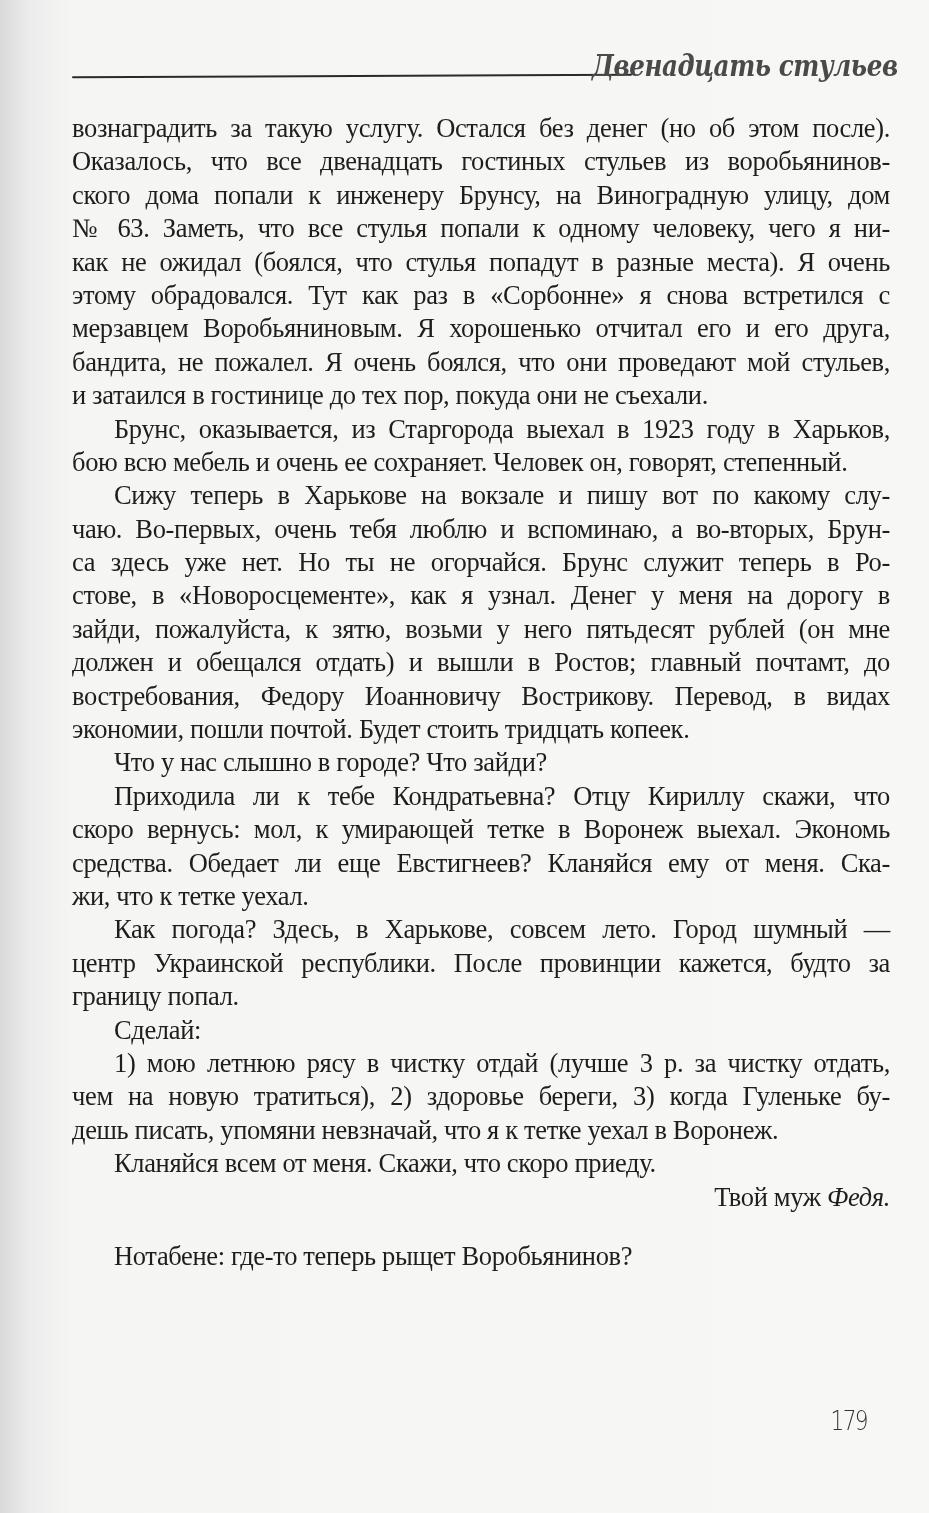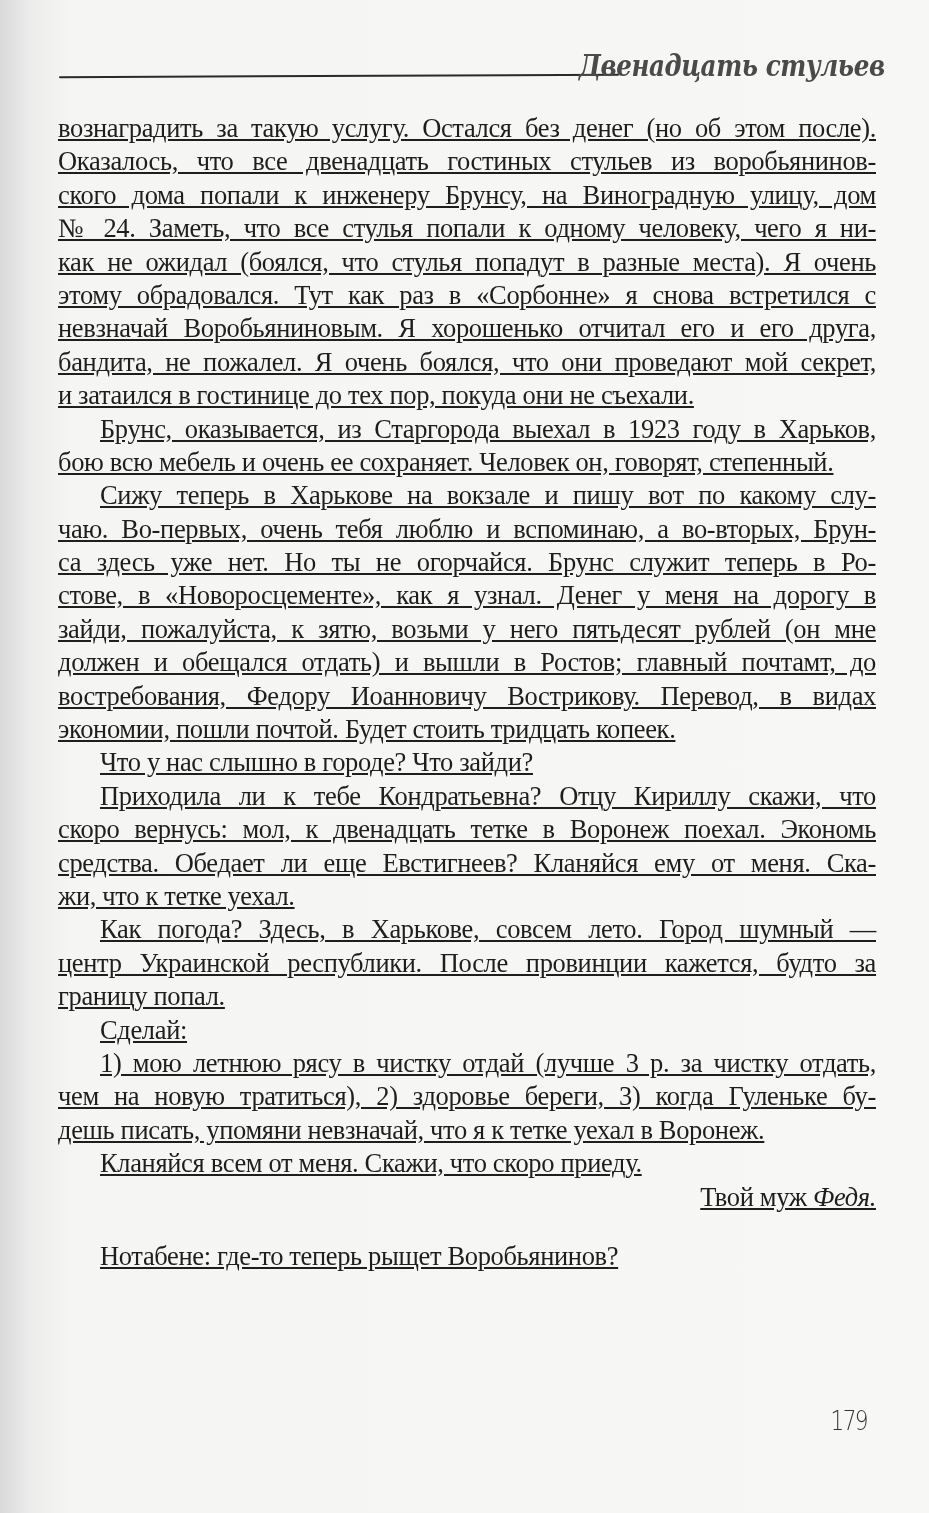--- a/index.html
+++ b/index.html
@@ -11,7 +11,7 @@
       color: #1e1e1e;
     }
     .running-head {
-      position: absolute; left: 59px; top: 48px; width: 826px; height: 40px;
+      position: absolute; left: 72px; top: 48px; width: 826px; height: 40px;
     }
     .running-head .rule {
       position: absolute; left: 0; top: 27px; width: 560px; height: 2px;

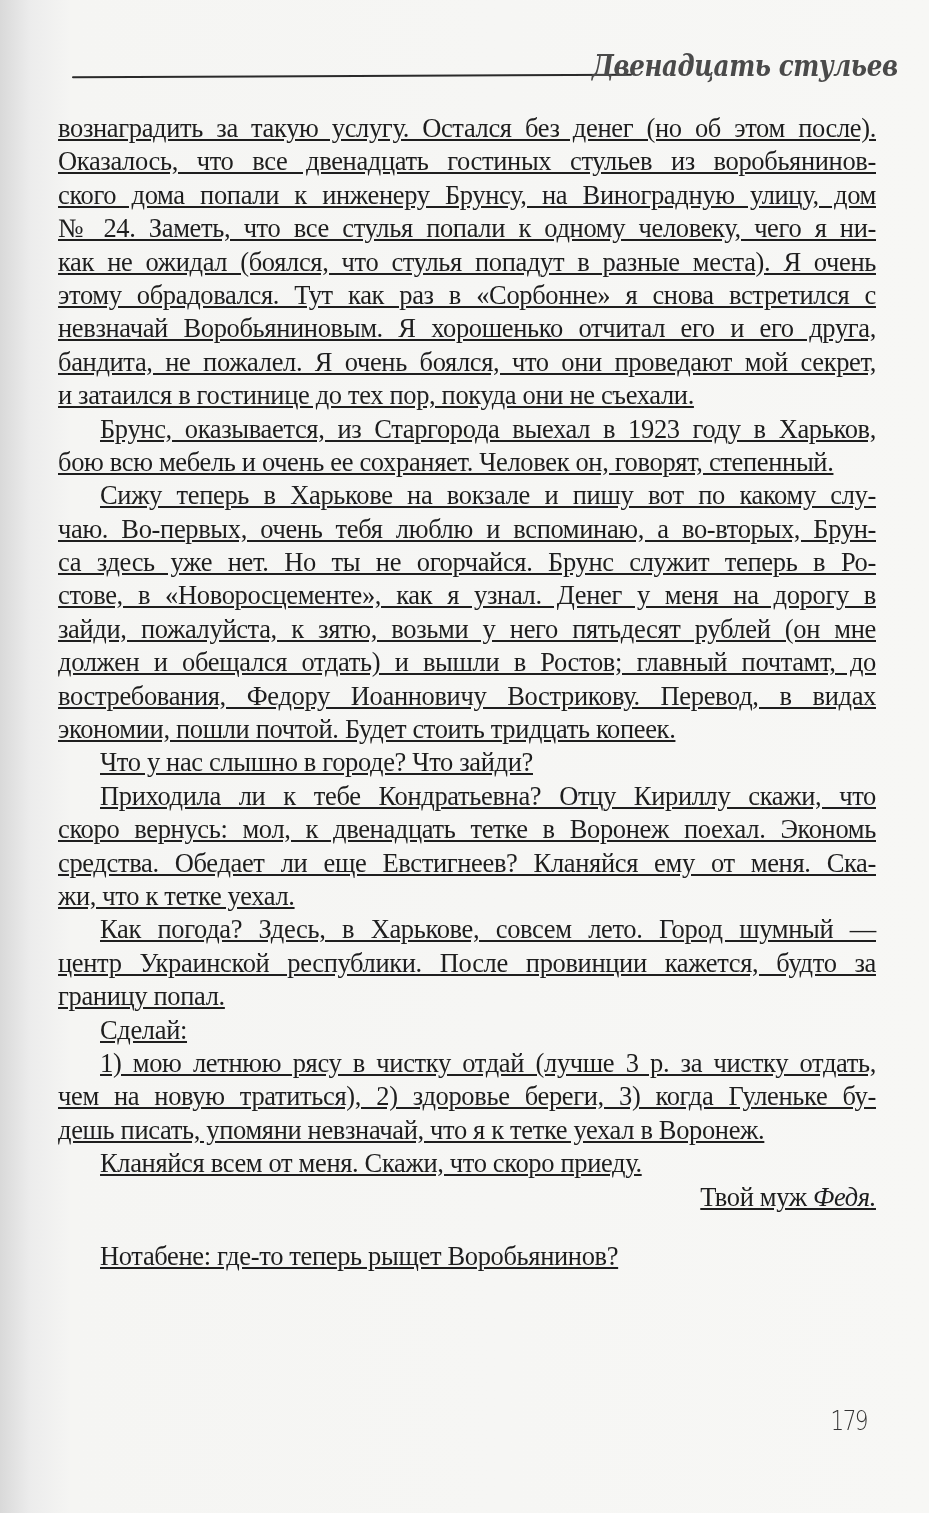--- a/index.html
+++ b/index.html
@@ -25,11 +25,10 @@
       transform: scaleX(0.82); transform-origin: right center;
     }
     .text-block {
-      position: absolute; left: 58px; top: 112px; width: 818px;
+      position: absolute; left: 72px; top: 112px; width: 818px;
       font-size: 26.5px; line-height: 33.4px;
       letter-spacing: -0.35px;
       text-align: justify;
-      text-decoration: underline;
     }
     .line { display: block; white-space: nowrap; text-align-last: justify; height: 33.4px; }
     .line.last { text-align-last: left; }

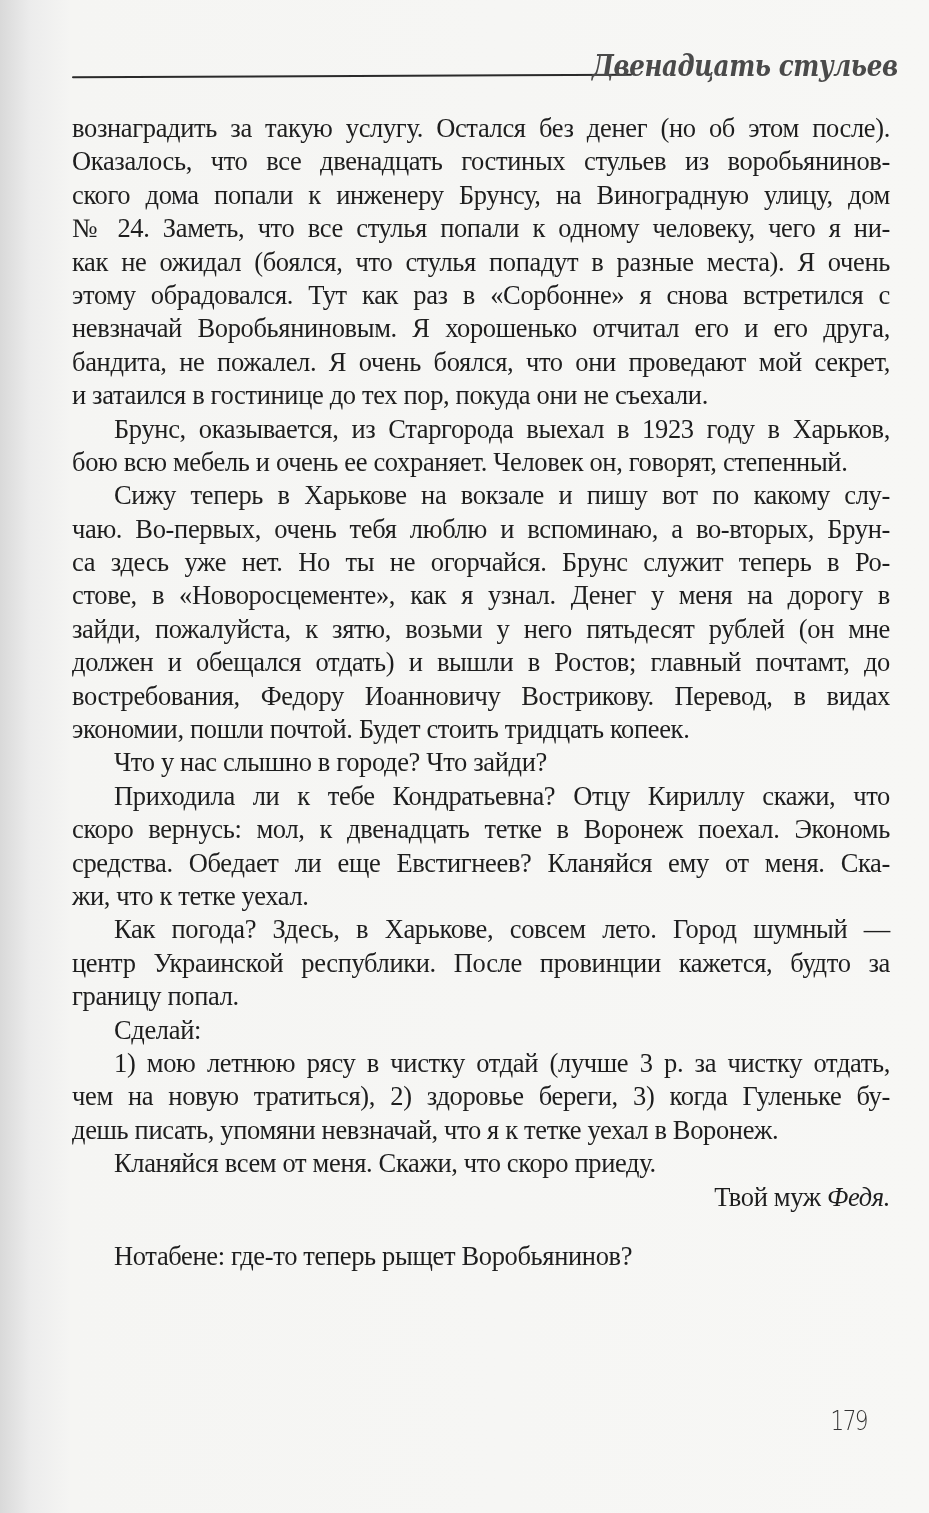--- a/index.html
+++ b/index.html
@@ -57,7 +57,7 @@
     <span class="line">вознаградить за такую услугу. Остался без денег (но об этом после).</span>
     <span class="line">Оказалось, что все двенадцать гостиных стульев из воробьянинов-</span>
     <span class="line">ского дома попали к инженеру Брунсу, на Виноградную улицу, дом</span>
-    <span class="line">№ 24. Заметь, что все стулья попали к одному человеку, чего я ни-</span>
+    <span class="line">№ 63. Заметь, что все стулья попали к одному человеку, чего я ни-</span>
     <span class="line">как не ожидал (боялся, что стулья попадут в разные места). Я очень</span>
     <span class="line">этому обрадовался. Тут как раз в «Сорбонне» я снова встретился с</span>
     <span class="line">невзначай Воробьяниновым. Я хорошенько отчитал его и его друга,</span>

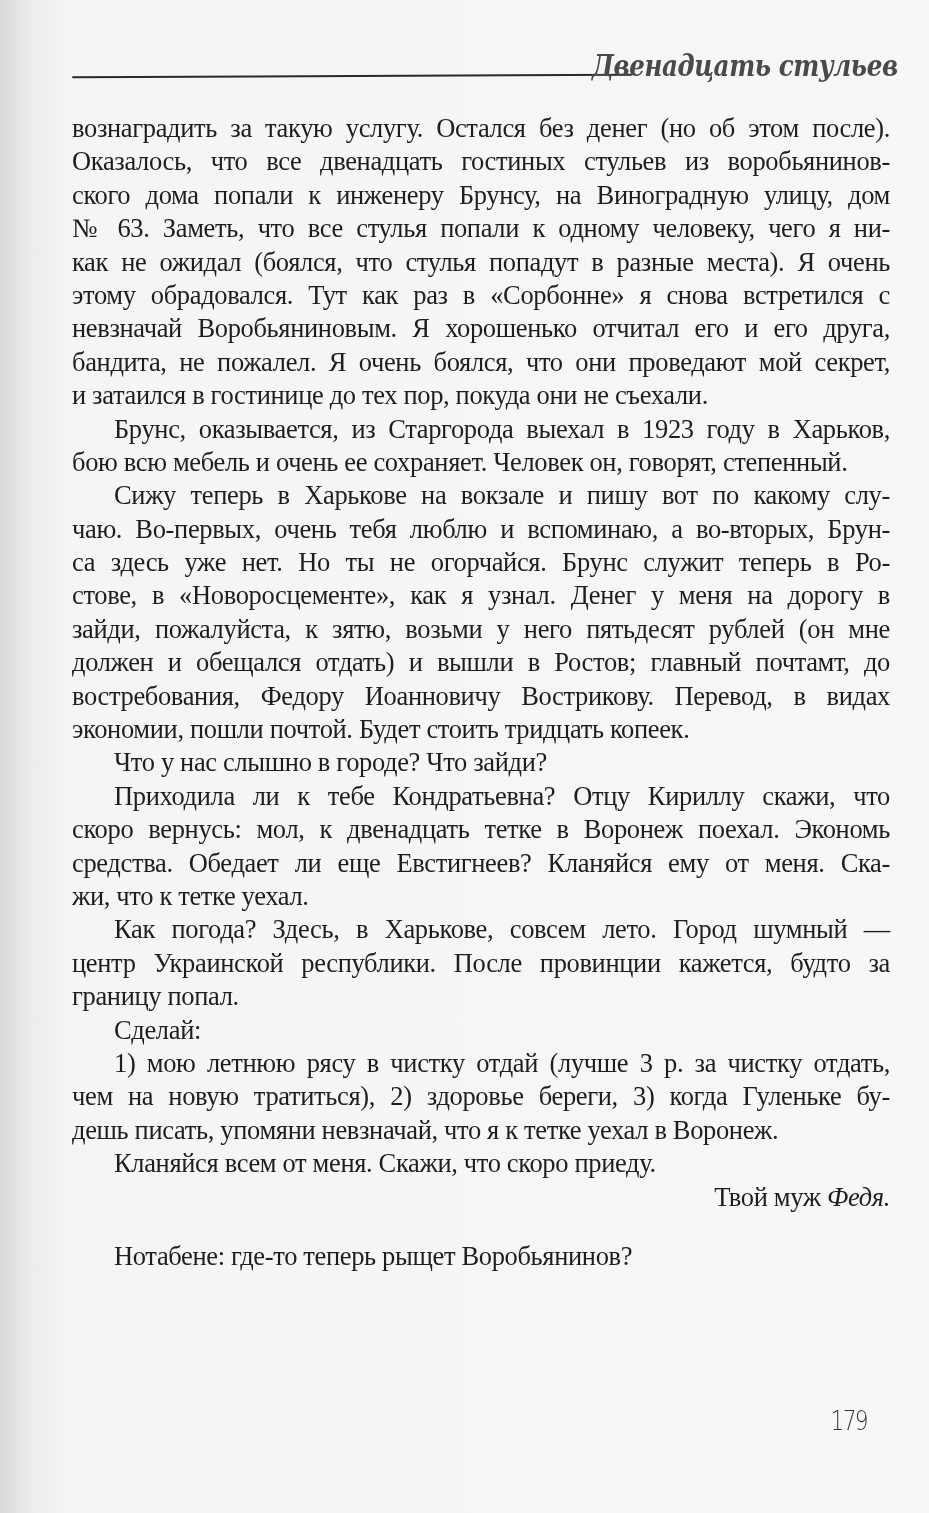--- a/index.html
+++ b/index.html
@@ -60,7 +60,7 @@
     <span class="line">№ 63. Заметь, что все стулья попали к одному человеку, чего я ни-</span>
     <span class="line">как не ожидал (боялся, что стулья попадут в разные места). Я очень</span>
     <span class="line">этому обрадовался. Тут как раз в «Сорбонне» я снова встретился с</span>
-    <span class="line">невзначай Воробьяниновым. Я хорошенько отчитал его и его друга,</span>
+    <span class="line">мерзавцем Воробьяниновым. Я хорошенько отчитал его и его друга,</span>
     <span class="line">бандита, не пожалел. Я очень боялся, что они проведают мой секрет,</span>
     <span class="line last">и затаился в гостинице до тех пор, покуда они не съехали.</span>
   </div>

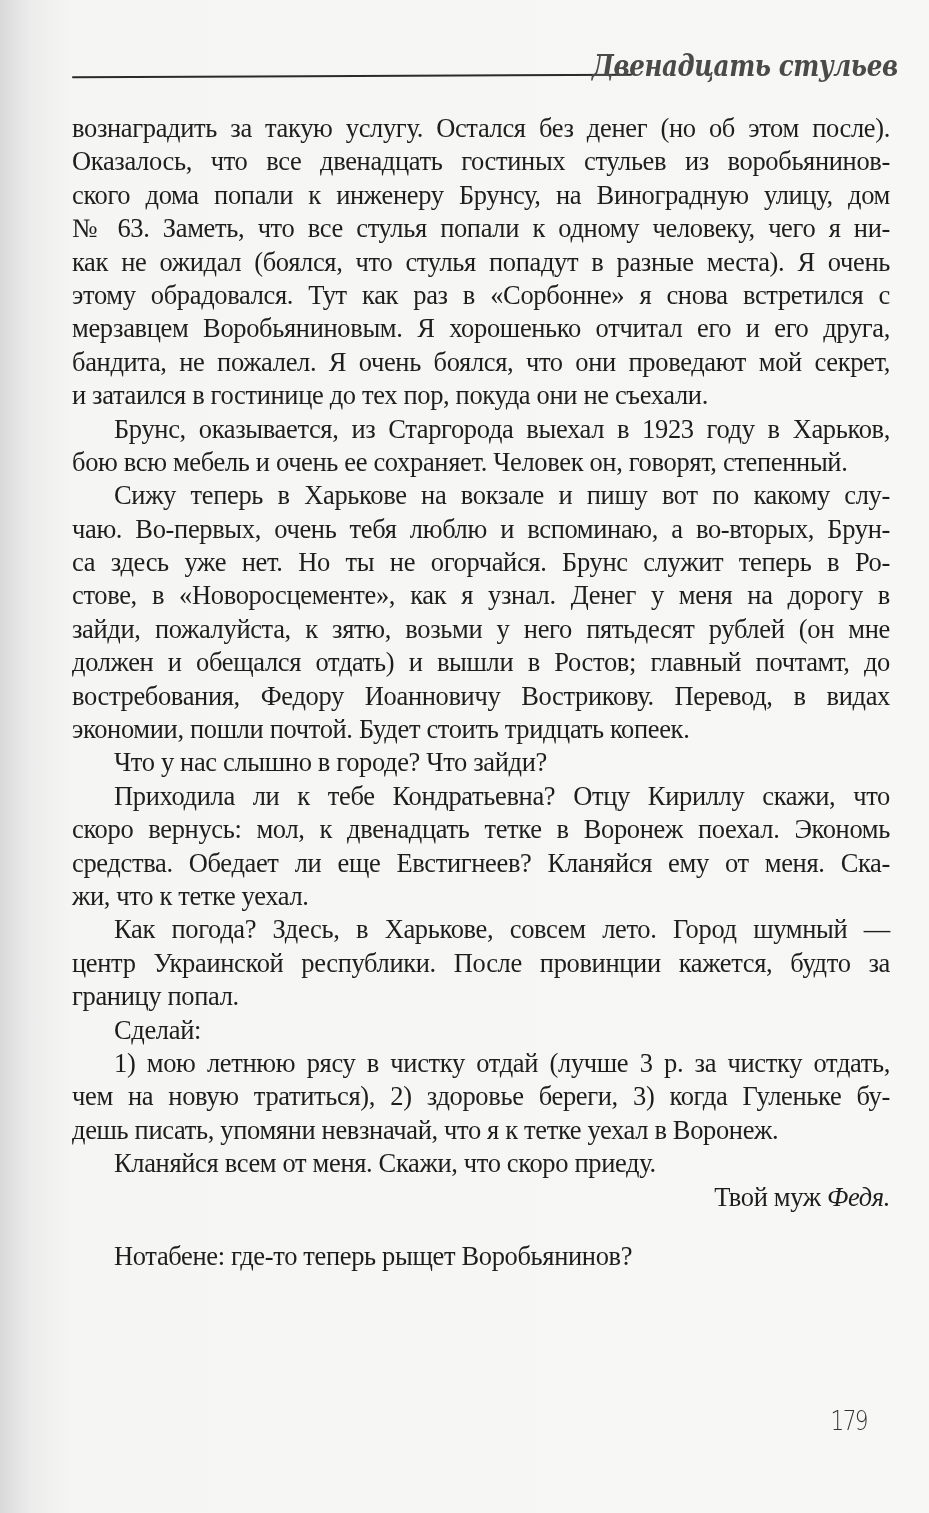--- a/index.html
+++ b/index.html
@@ -61,7 +61,7 @@
     <span class="line">как не ожидал (боялся, что стулья попадут в разные места). Я очень</span>
     <span class="line">этому обрадовался. Тут как раз в «Сорбонне» я снова встретился с</span>
     <span class="line">мерзавцем Воробьяниновым. Я хорошенько отчитал его и его друга,</span>
-    <span class="line">бандита, не пожалел. Я очень боялся, что они проведают мой секрет,</span>
+    <span class="line">бандита, не пожалел. Я очень боялся, что они проведают мой стульев,</span>
     <span class="line last">и затаился в гостинице до тех пор, покуда они не съехали.</span>
   </div>
 

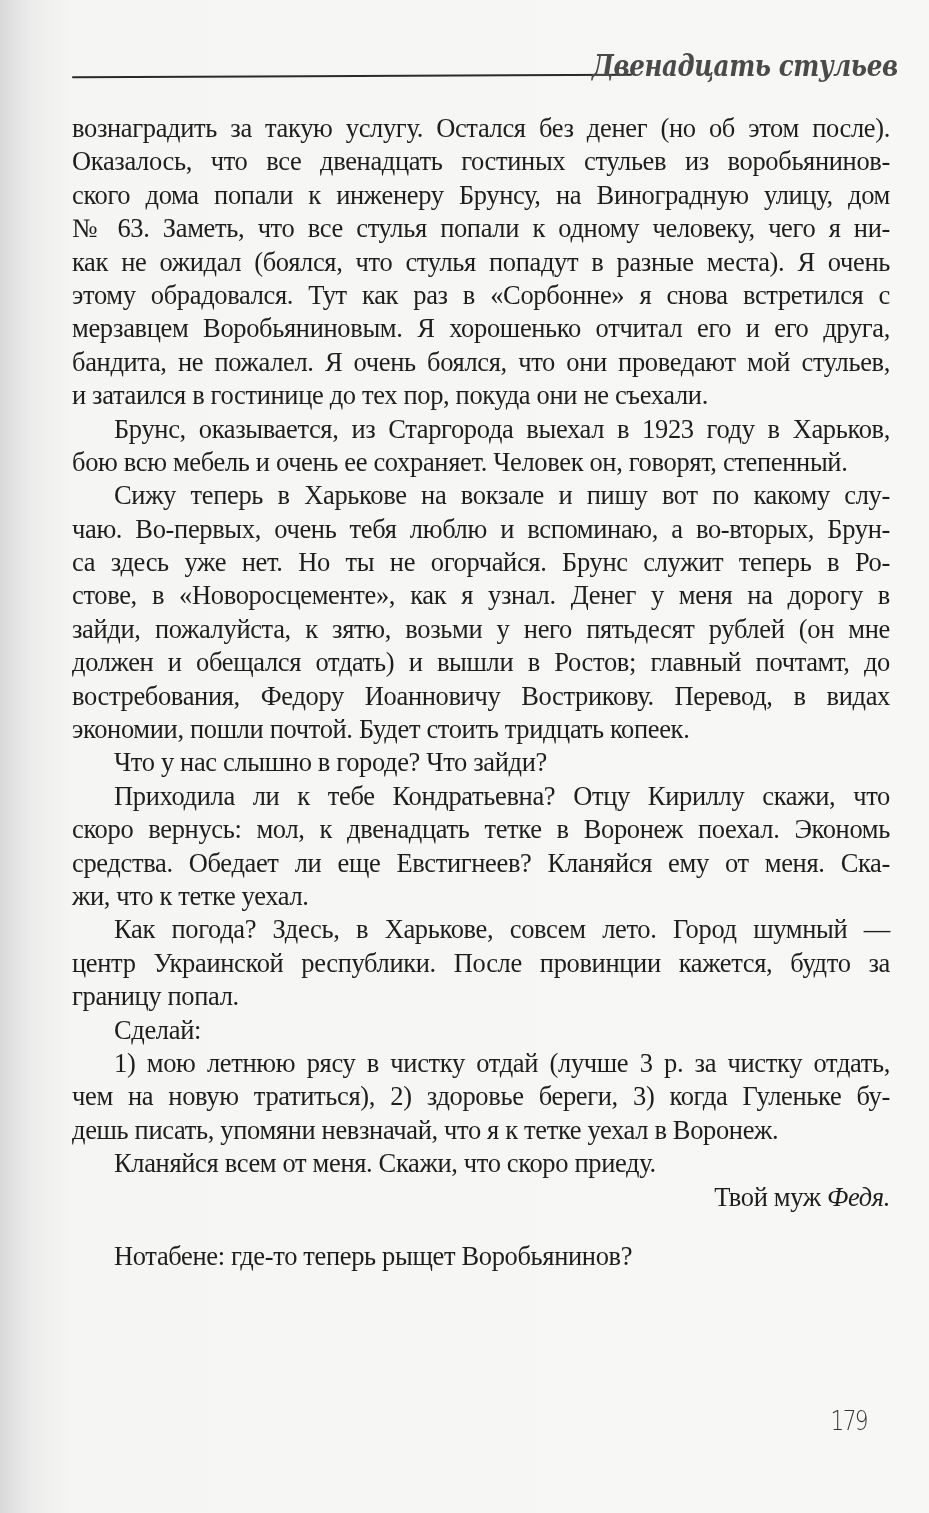--- a/index.html
+++ b/index.html
@@ -87,7 +87,7 @@
 
   <div>
     <span class="line indent">Приходила ли к тебе Кондратьевна? Отцу Кириллу скажи, что</span>
-    <span class="line">скоро вернусь: мол, к двенадцать тетке в Воронеж поехал. Экономь</span>
+    <span class="line">скоро вернусь: мол, к умирающей тетке в Воронеж выехал. Экономь</span>
     <span class="line">средства. Обедает ли еще Евстигнеев? Кланяйся ему от меня. Ска-</span>
     <span class="line last">жи, что к тетке уехал.</span>
   </div>

